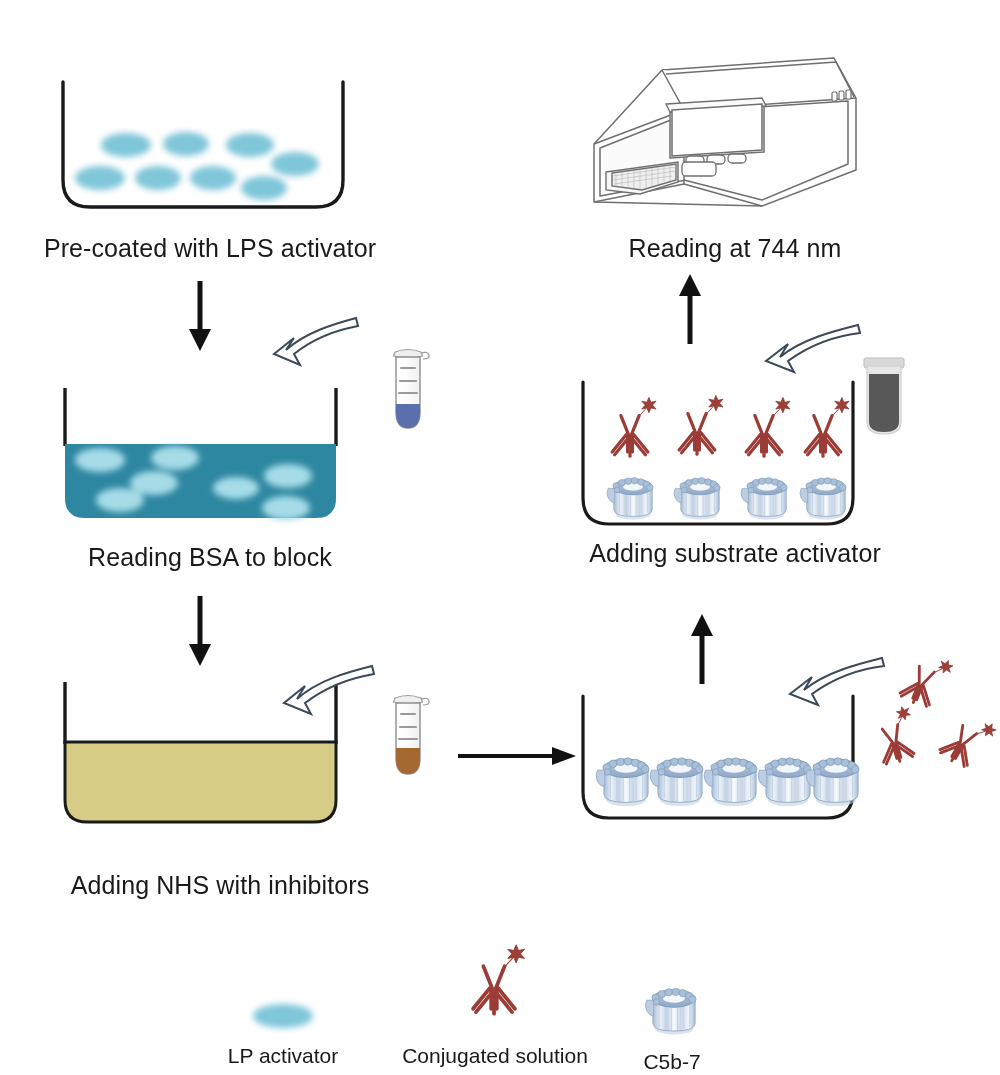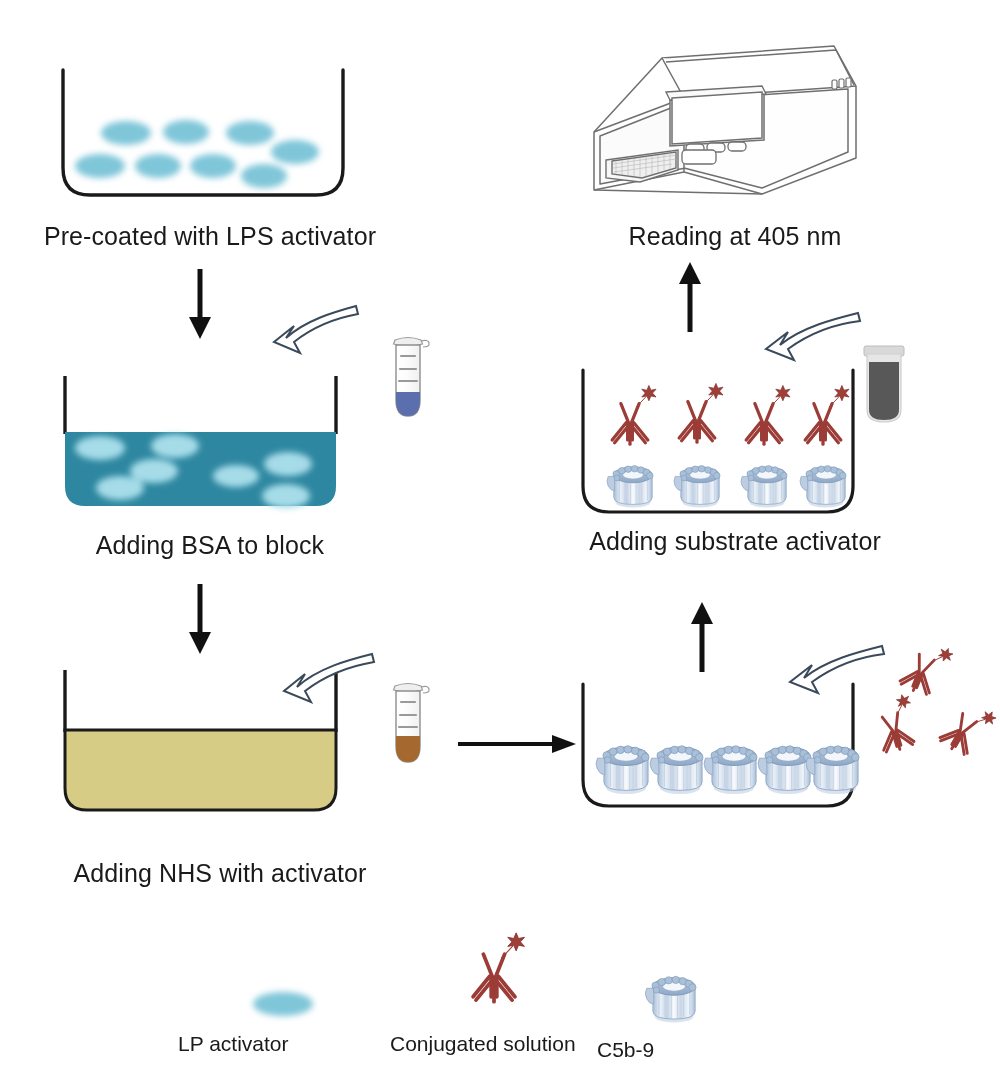--- a/index.html
+++ b/index.html
@@ -5,7 +5,7 @@
   html,body{margin:0;padding:0;background:#ffffff;}
   body{width:1000px;height:1075px;position:relative;overflow:hidden;
        font-family:"Liberation Sans","DejaVu Sans",sans-serif;color:#111;}
-  .stage{position:absolute;left:0;top:4px;width:1000px;height:791px;}
+  .stage{position:absolute;left:0;top:16px;width:1000px;height:791px;}
   .abs{position:absolute;}
   .caption{position:absolute;text-align:center;font-size:25px;line-height:1.18;
            color:#1a1a1a;letter-spacing:.1px;white-space:pre-line;}

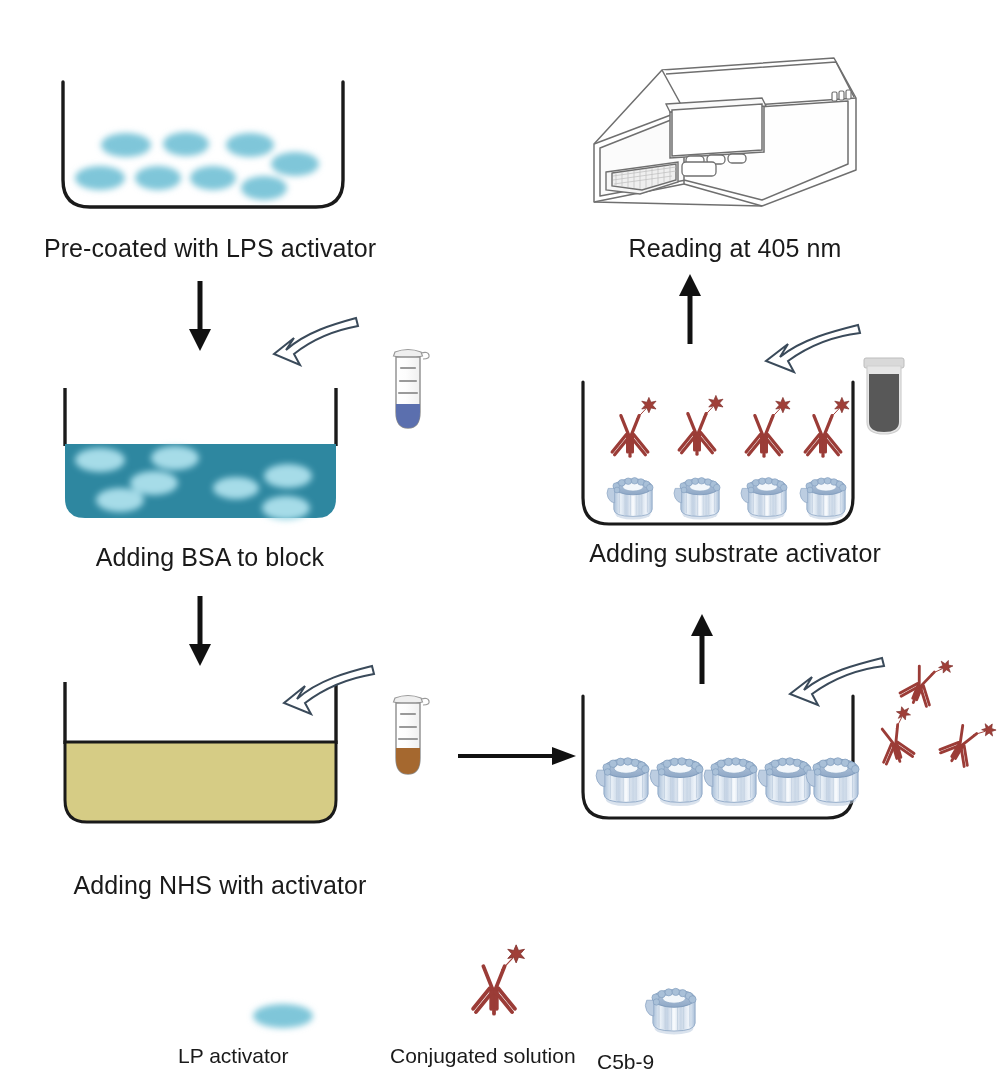--- a/index.html
+++ b/index.html
@@ -310,7 +310,7 @@
       <rect x="280" y="38" width="5" height="9" rx="1.5"></rect>
     </g>
   </svg>
-  <div class="caption" style="left:545px;top:218px;width:380px">Reading at 405 nm</div>
+  <div class="caption" style="left:545px;top:218px;width:380px">Reading at 744 nm</div>
 
   <svg class="abs" style="left:228px;top:980px;width:110px;height:40px" viewBox="0 0 110 40">
     <ellipse cx="55" cy="20" rx="30" ry="12" fill="#7FC6D9" filter="url(#blurSoft)"></ellipse>

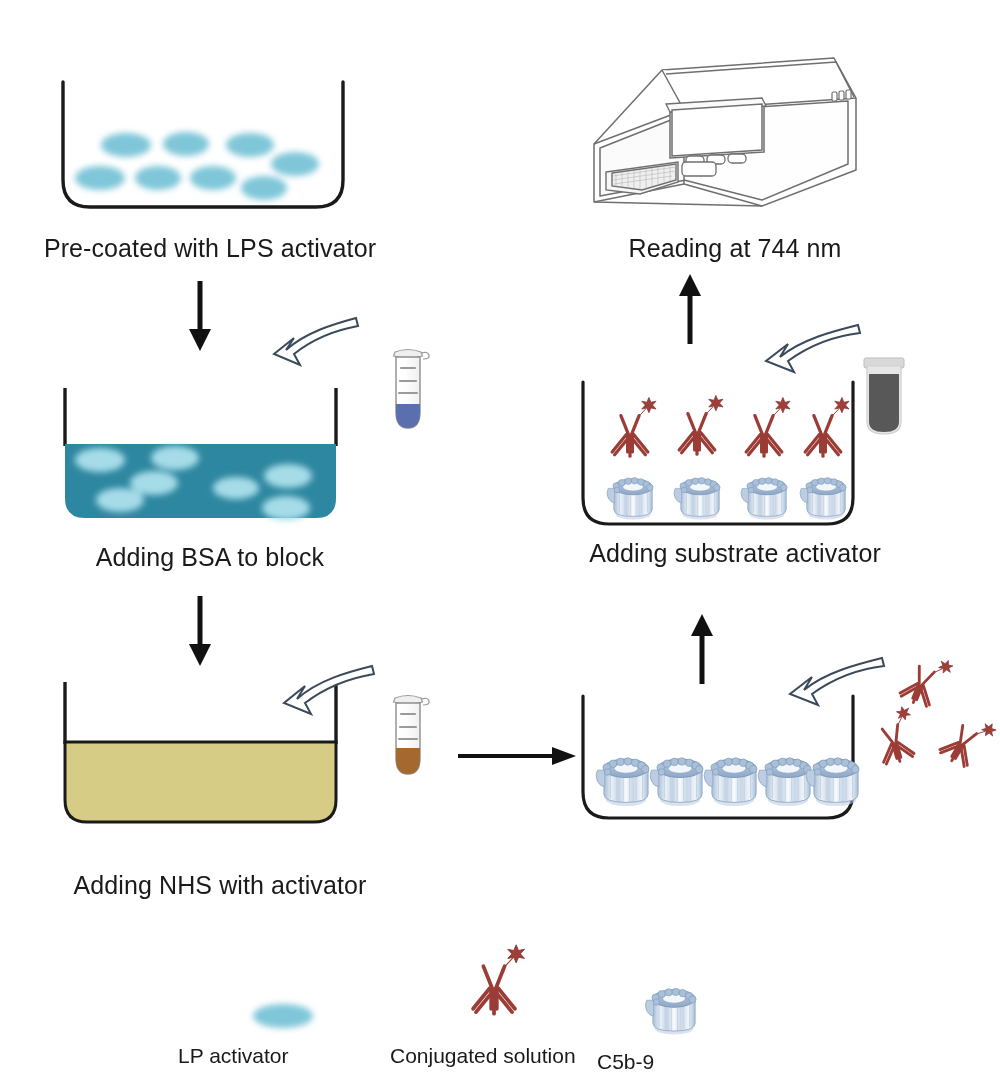--- a/index.html
+++ b/index.html
@@ -130,7 +130,7 @@
       <ellipse cx="228" cy="120" rx="24" ry="12"></ellipse>
     </g>
   </svg>
-  <div class="caption" style="left:10px;top:527px;width:400px">Adding BSA to block</div>
+  <div class="caption" style="left:10px;top:527px;width:400px">Reading BSA to block</div>
 
   <svg class="abs" style="left:270px;top:298px;width:90px;height:62px" viewBox="0 0 90 62">
     <path d="M86,4 C64,10 36,18 16,36 L24,24 L4,40 L30,51 L24,40 C44,24 66,16 88,12 Z" fill="#ffffff" stroke="#3A4A5A" stroke-width="2"></path>

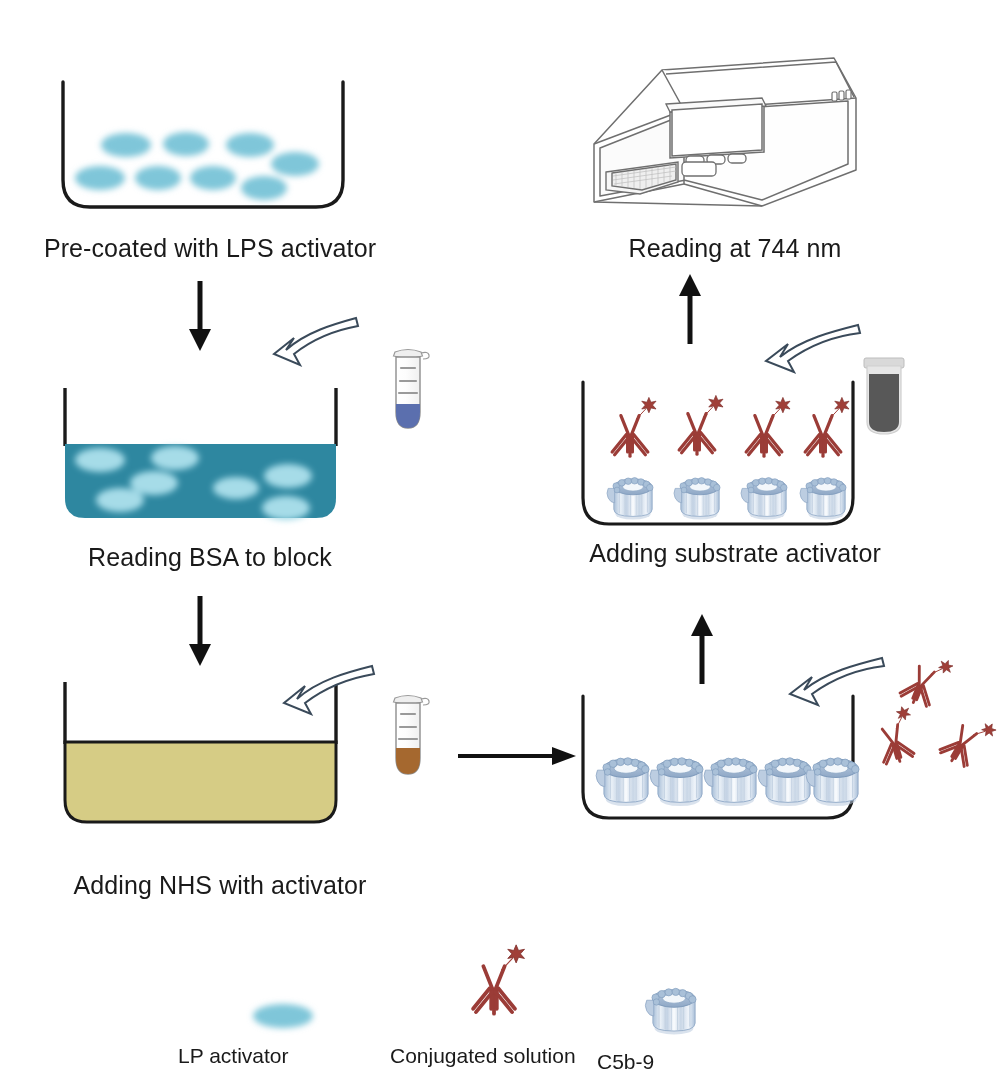--- a/index.html
+++ b/index.html
@@ -155,7 +155,7 @@
     <line x1="278" y1="0" x2="278" y2="62" stroke="#1a1a1a" stroke-width="3.4"></line>
     <path d="M7,60 L7,118 Q7,140 29,140 L256,140 Q278,140 278,118 L278,60 Z" fill="#D6CC85" stroke="#1a1a1a" stroke-width="3"></path>
   </svg>
-  <div class="caption" style="left:10px;top:855px;width:420px">Adding NHS with activator</div>
+  <div class="caption" style="left:10px;top:855px;width:420px">Adding NHS with inhibitors</div>
 
   <svg class="abs" style="left:280px;top:646px;width:96px;height:62px" viewBox="0 0 96 62">
     <path d="M92,4 C68,10 38,18 17,37 L25,24 L4,41 L31,52 L25,41 C46,25 70,16 94,12 Z" fill="#ffffff" stroke="#3A4A5A" stroke-width="2"></path>

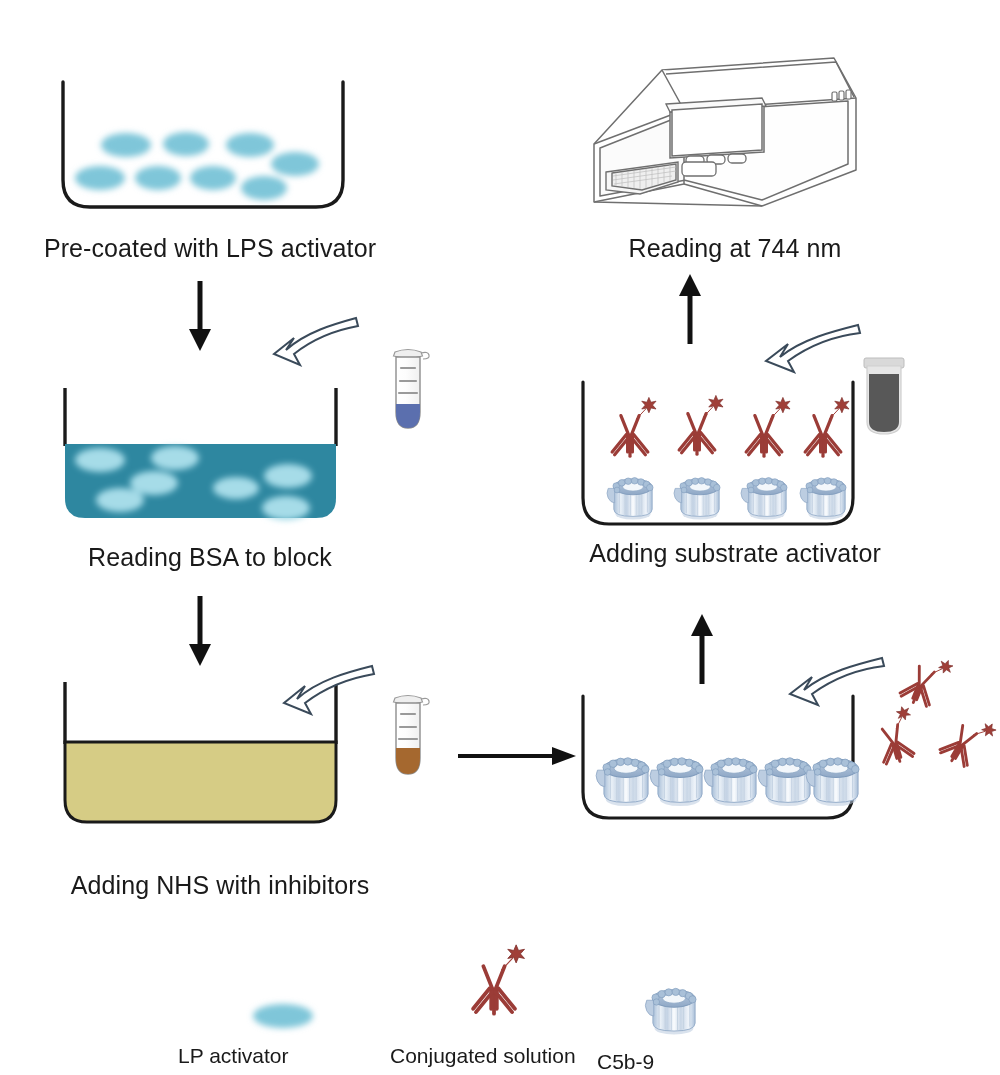--- a/index.html
+++ b/index.html
@@ -9,7 +9,7 @@
   .abs{position:absolute;}
   .caption{position:absolute;text-align:center;font-size:25px;line-height:1.18;
            color:#1a1a1a;letter-spacing:.1px;white-space:pre-line;}
-  .legend-label{position:absolute;text-align:left;font-size:21px;color:#1a1a1a;}
+  .legend-label{position:absolute;text-align:center;font-size:21px;color:#1a1a1a;}
   svg{display:block;overflow:visible;}
 </style>
 </head>

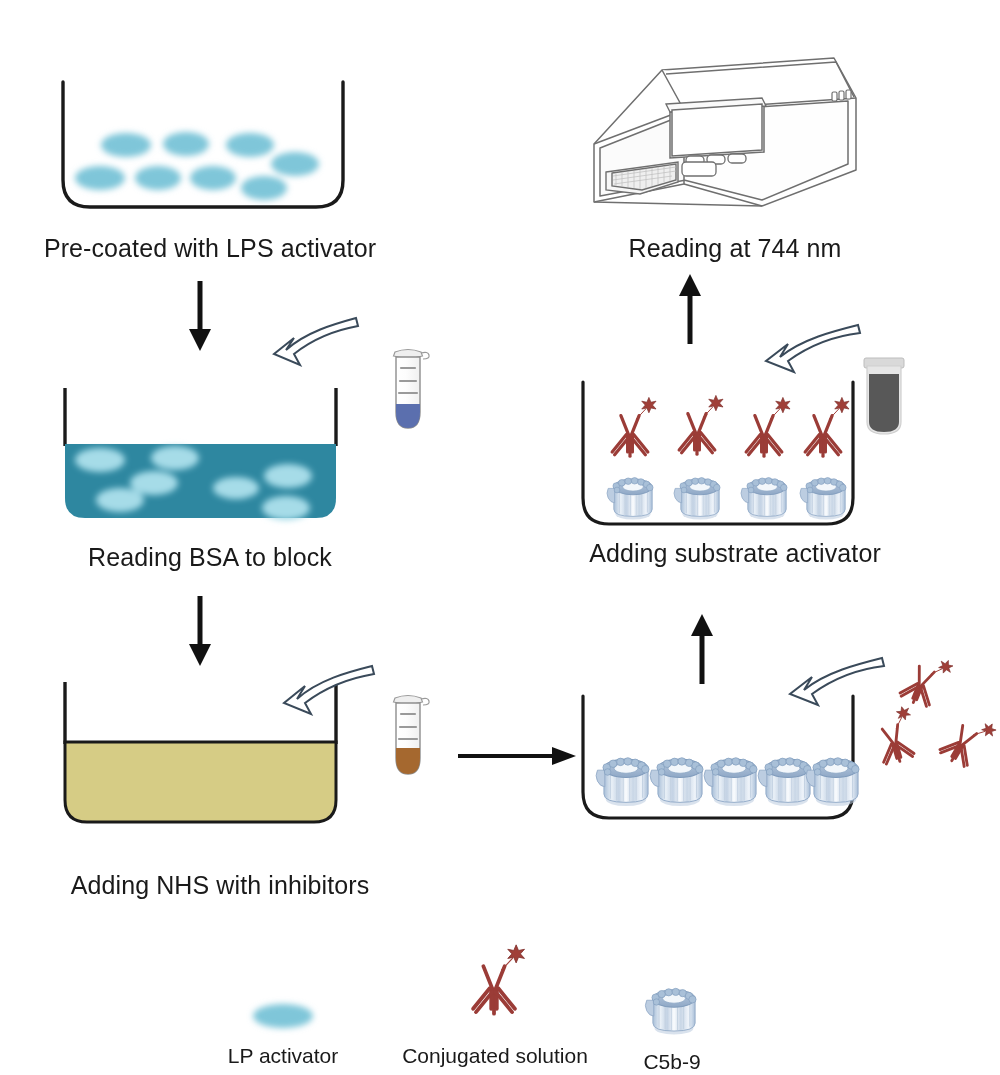--- a/index.html
+++ b/index.html
@@ -329,7 +329,7 @@
         <use href="#poreSym"></use>
       </g>
   </svg>
-  <div class="legend-label" style="left:597px;top:1034px;width:150px">C5b-9</div>
+  <div class="legend-label" style="left:597px;top:1034px;width:150px">C5b-7</div>
 
 </div>
 

